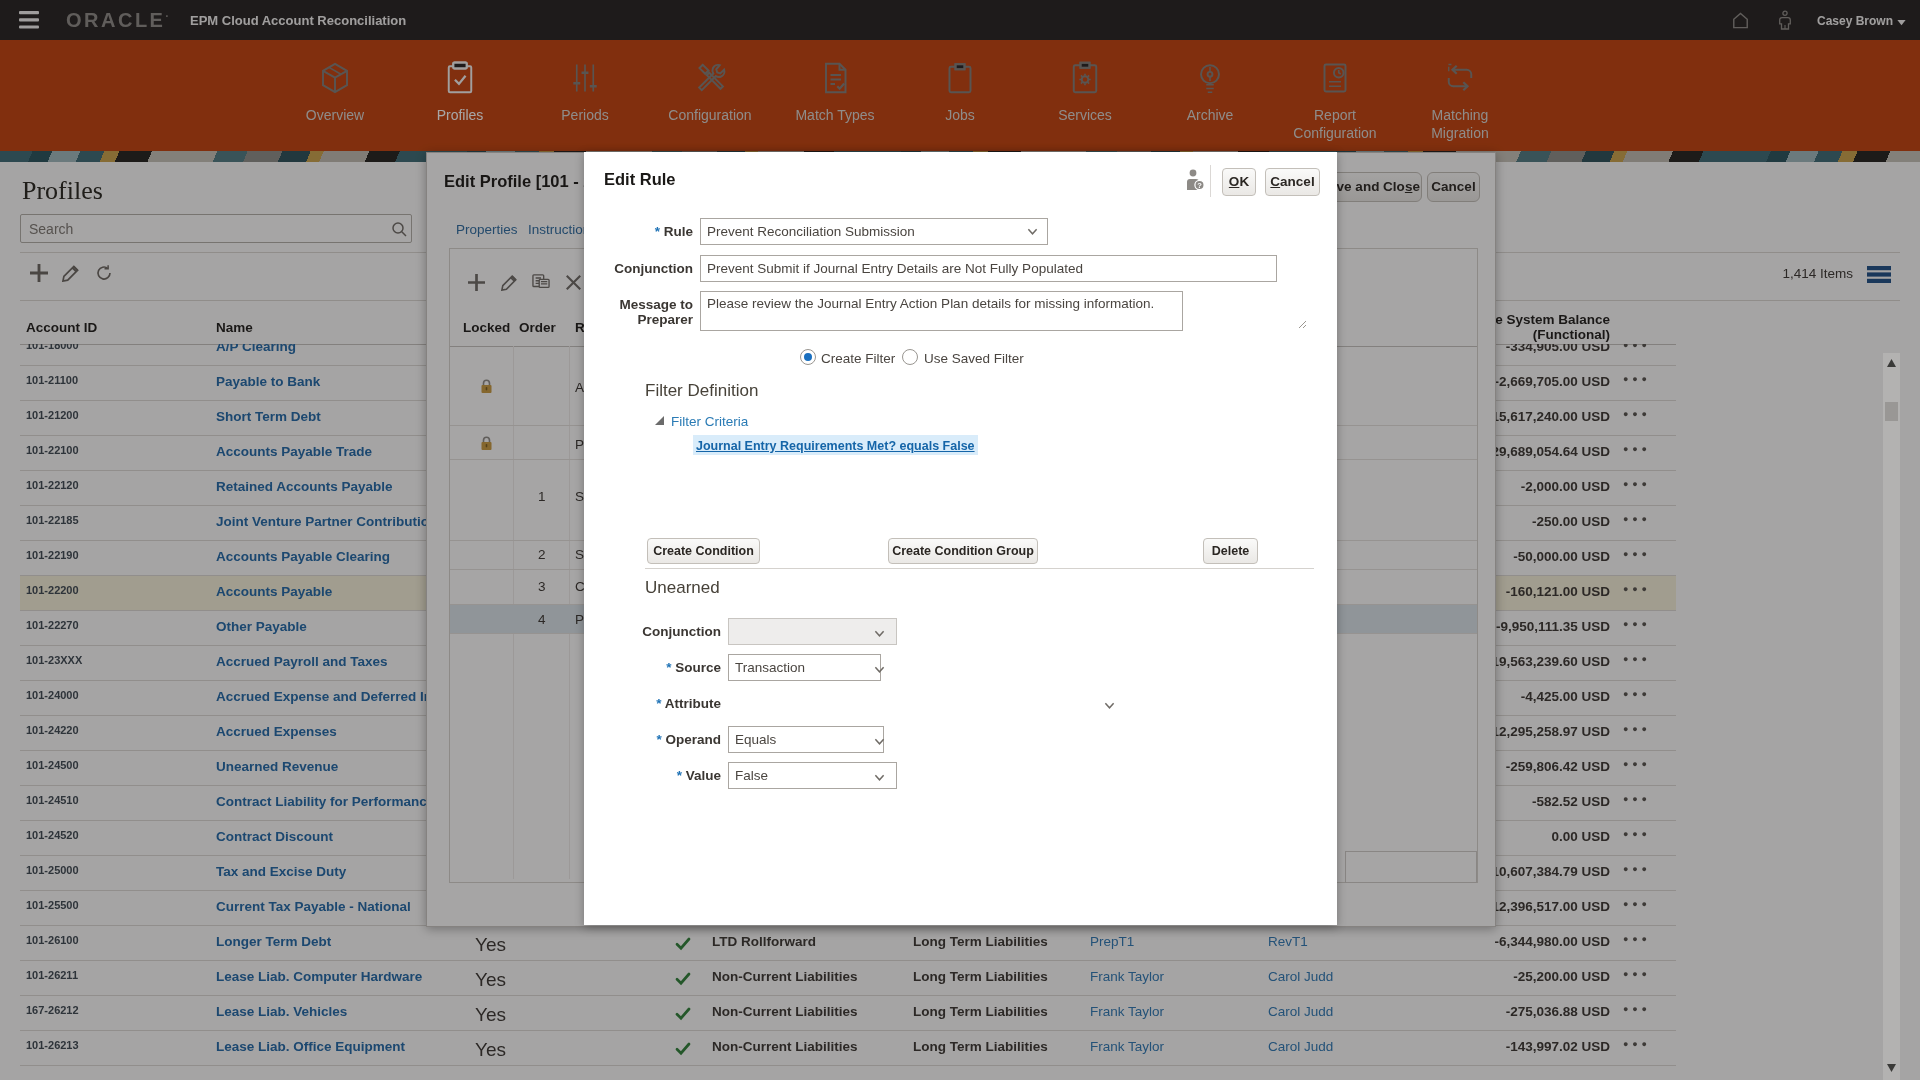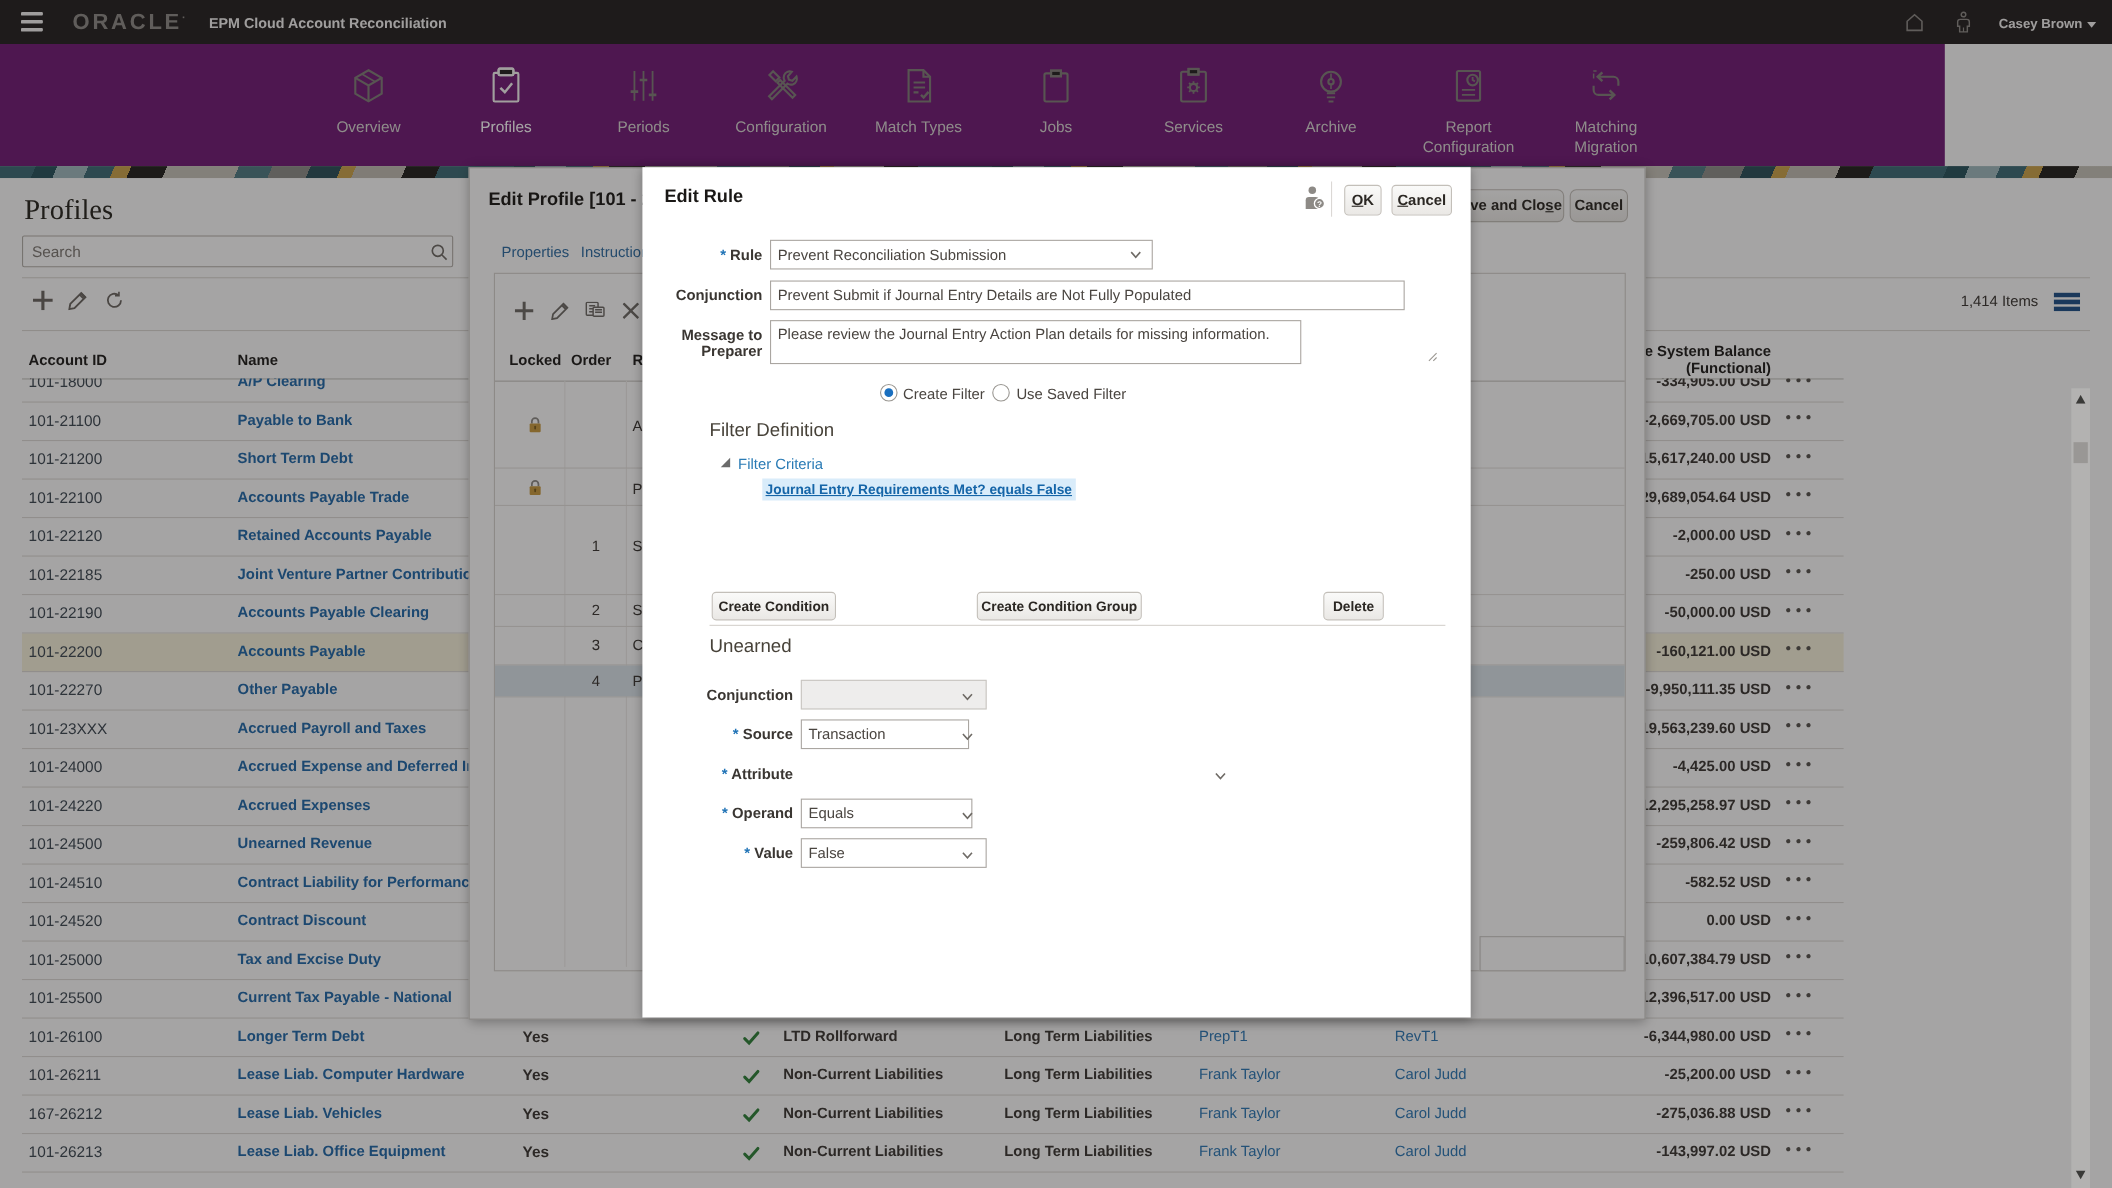--- a/index.html
+++ b/index.html
@@ -7,7 +7,7 @@
 .abs{position:absolute}
 
 #topbar{left:0;top:0;width:1920px;height:40px;background:#242121}
-#navbar{left:0;top:40px;width:1768px;height:111px;background:#701a75}
+#navbar{left:0;top:40px;width:1920px;height:111px;background:#c2410c}
 .navitem{position:absolute;top:18px;width:150px;text-align:center}
 .navitem .lbl{margin-top:8px;font-size:14px;color:#d8d6d3;line-height:18px}
 .navitem svg{display:block;margin:0 auto}

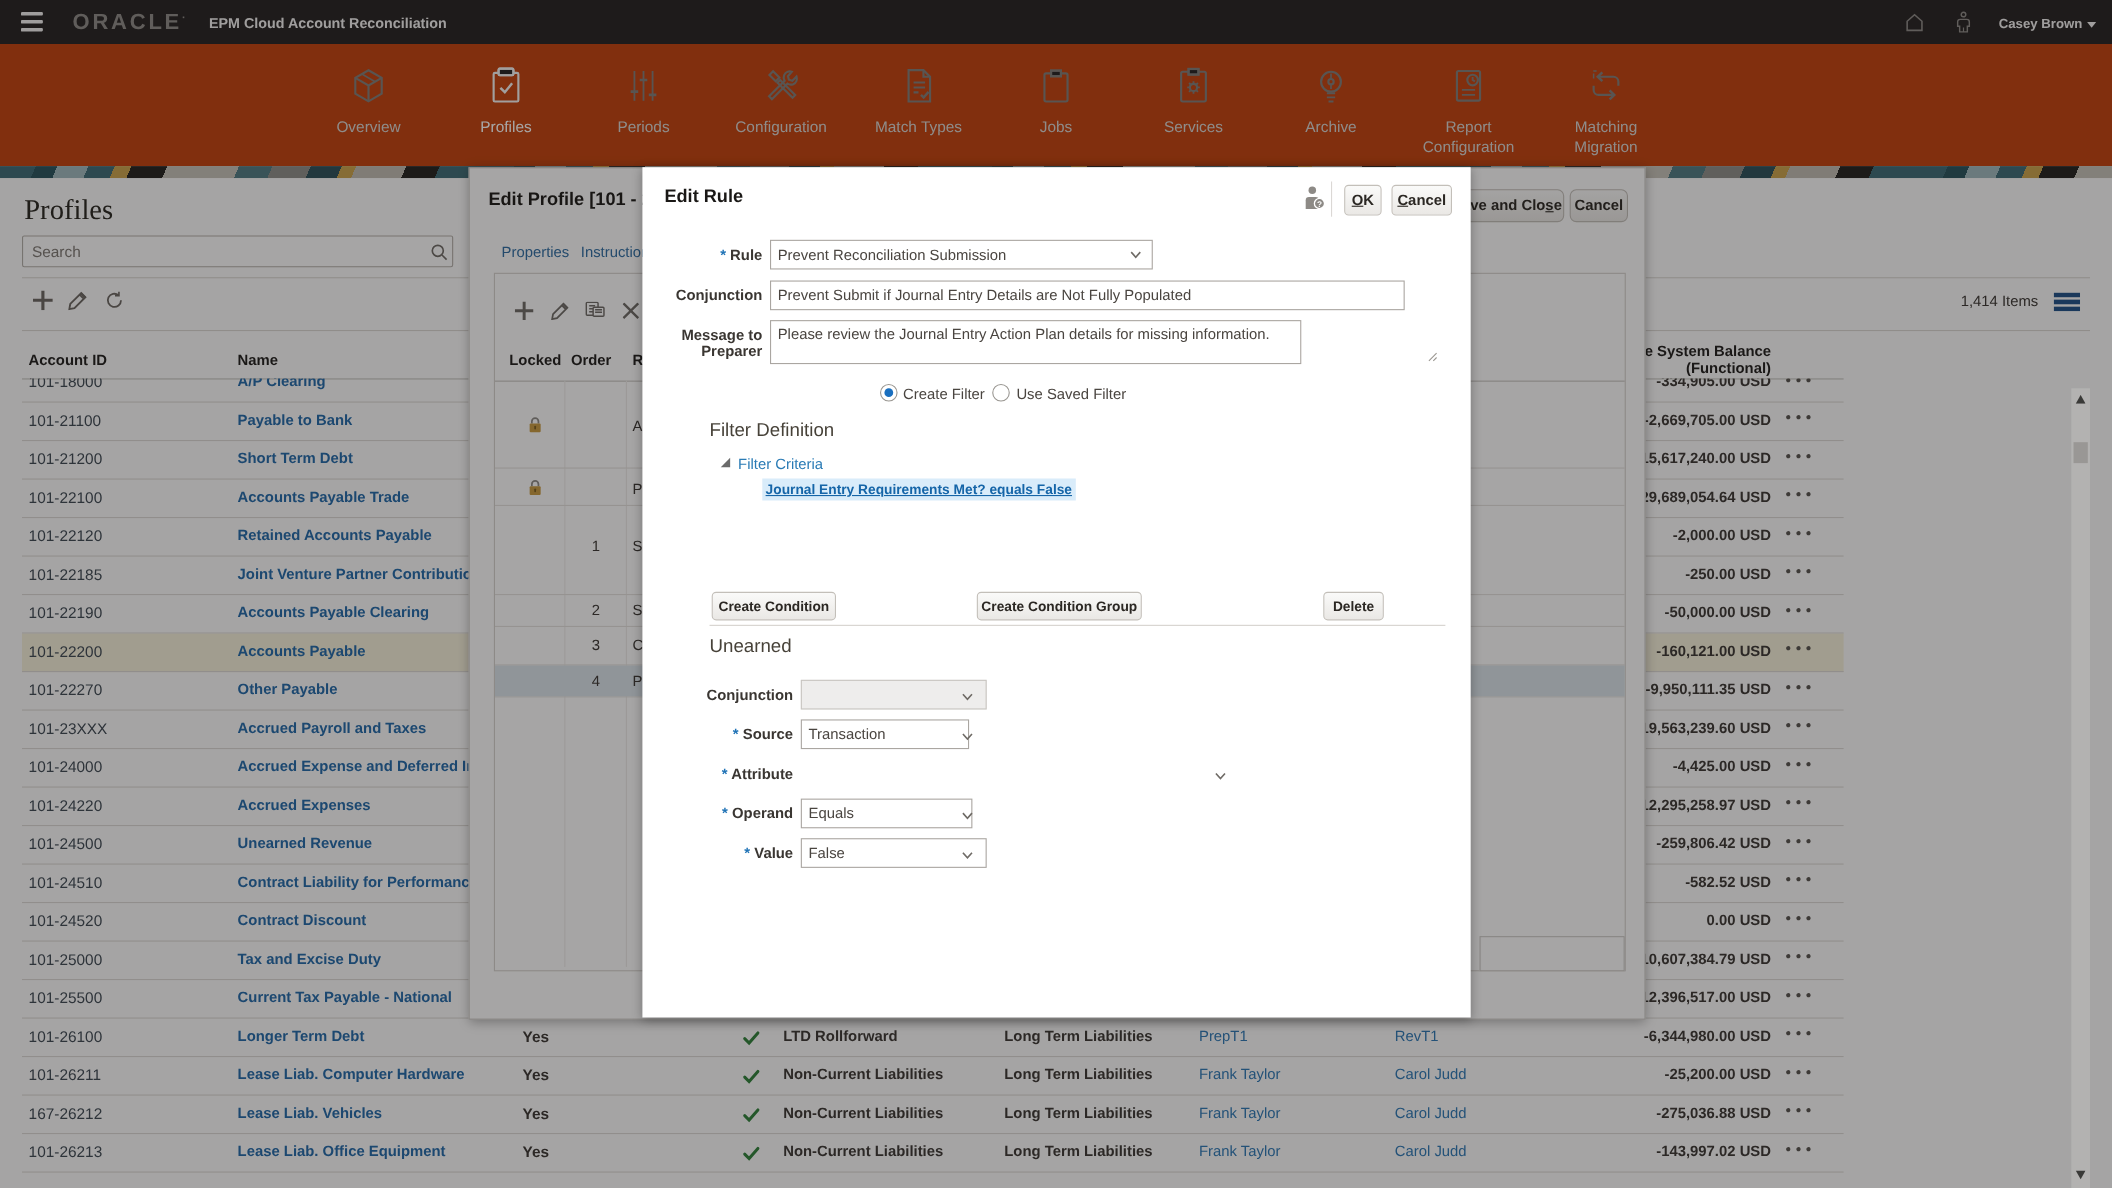--- a/index.html
+++ b/index.html
@@ -17,7 +17,7 @@
 .hdr{font-weight:700;color:#1e1c1a;font-size:13.5px}
 .row{position:absolute;left:20px;width:1656px;height:35px;border-bottom:1px solid #dcd9d5}
 .rowc{height:22px;overflow:hidden}
-.cid{position:absolute;left:6px;top:8px;font-weight:400;font-size:14px;color:#3d4852}
+.cid{position:absolute;left:6px;top:8px;font-weight:700;font-size:11px;color:#3d4852}
 .cname{position:absolute;left:196px;top:8px;font-weight:700;font-size:13.5px;color:#2168a8;white-space:nowrap}
 .cyes{position:absolute;left:455px;top:8px;font-weight:700;font-size:14px;color:#3a3632}
 .cchk{position:absolute;left:655px;top:9px;width:16px;height:16px}

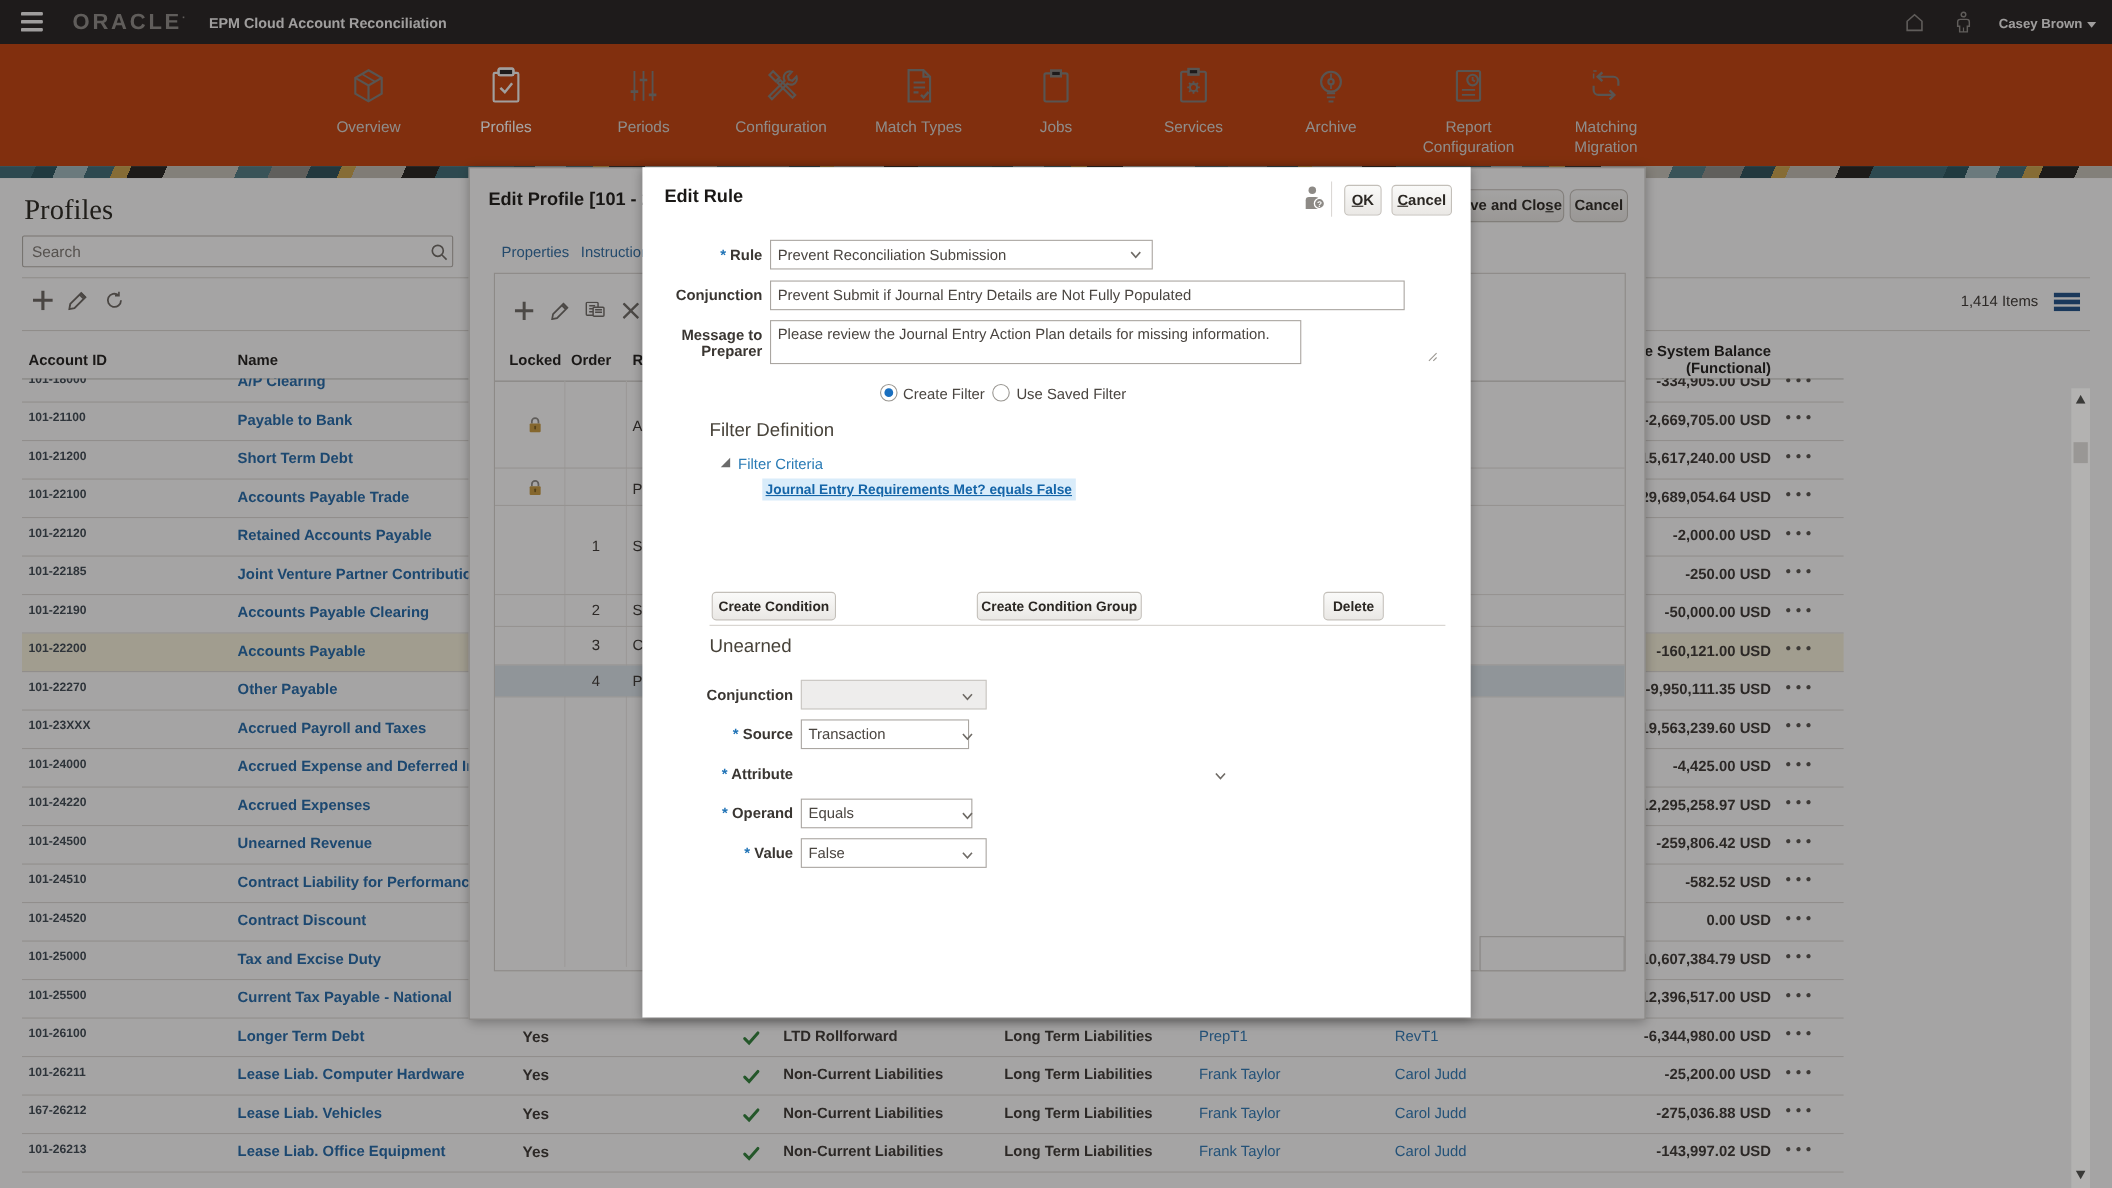--- a/index.html
+++ b/index.html
@@ -19,7 +19,7 @@
 .rowc{height:22px;overflow:hidden}
 .cid{position:absolute;left:6px;top:8px;font-weight:700;font-size:11px;color:#3d4852}
 .cname{position:absolute;left:196px;top:8px;font-weight:700;font-size:13.5px;color:#2168a8;white-space:nowrap}
-.cyes{position:absolute;left:455px;top:8px;font-weight:700;font-size:14px;color:#3a3632}
+.cyes{position:absolute;left:455px;top:8px;font-weight:400;font-size:19px;color:#3a3632}
 .cchk{position:absolute;left:655px;top:9px;width:16px;height:16px}
 .cmet{position:absolute;left:692px;top:8px;font-weight:700;font-size:13.5px;color:#3a3632;white-space:nowrap}
 .cltl{position:absolute;left:893px;top:8px;font-weight:700;font-size:13.5px;color:#3a3632;white-space:nowrap}

